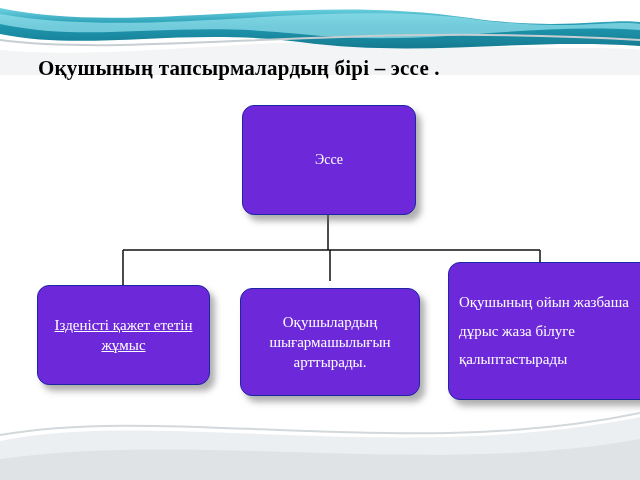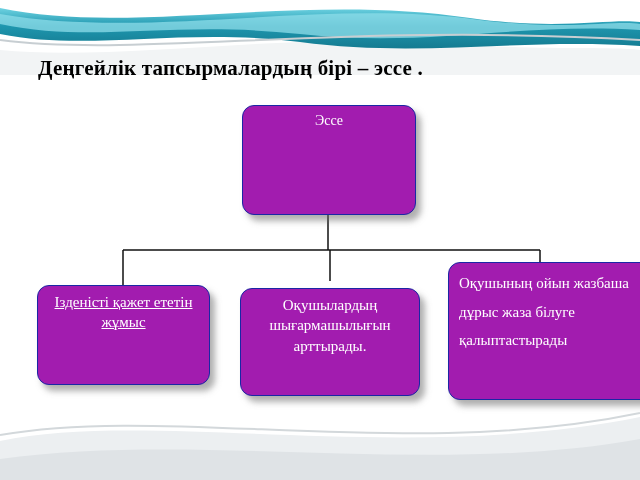--- a/index.html
+++ b/index.html
@@ -110,7 +110,7 @@
     <path d="M0,40 C140,58 340,22 640,40" fill="none" stroke="#c7ced2" stroke-width="2"></path>
   </svg>
 
-  <h1 class="slide-title">Деңгейлік тапсырмалардың бірі – эссе .</h1>
+  <h1 class="slide-title">Оқушының тапсырмалардың бірі – эссе .</h1>
 
   <svg class="connectors" width="640" height="480" viewBox="0 0 640 480" aria-hidden="true">
     <path d="M328,215 L328,250" stroke="#111111" stroke-width="1.5" fill="none"></path>

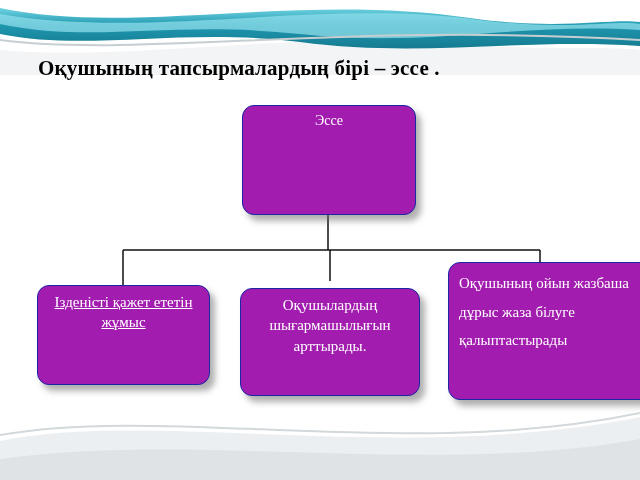--- a/index.html
+++ b/index.html
@@ -45,12 +45,12 @@
   }
   .node {
     position: absolute;
-    background: #a21caf;
+    background: #6d28d9;
     border: 1px solid #1a27a5;
     border-radius: 12px;
     color: #ffffff;
     display: flex;
-    align-items: flex-start;
+    align-items: center;
     justify-content: center;
     text-align: center;
     font-size: 15px;

